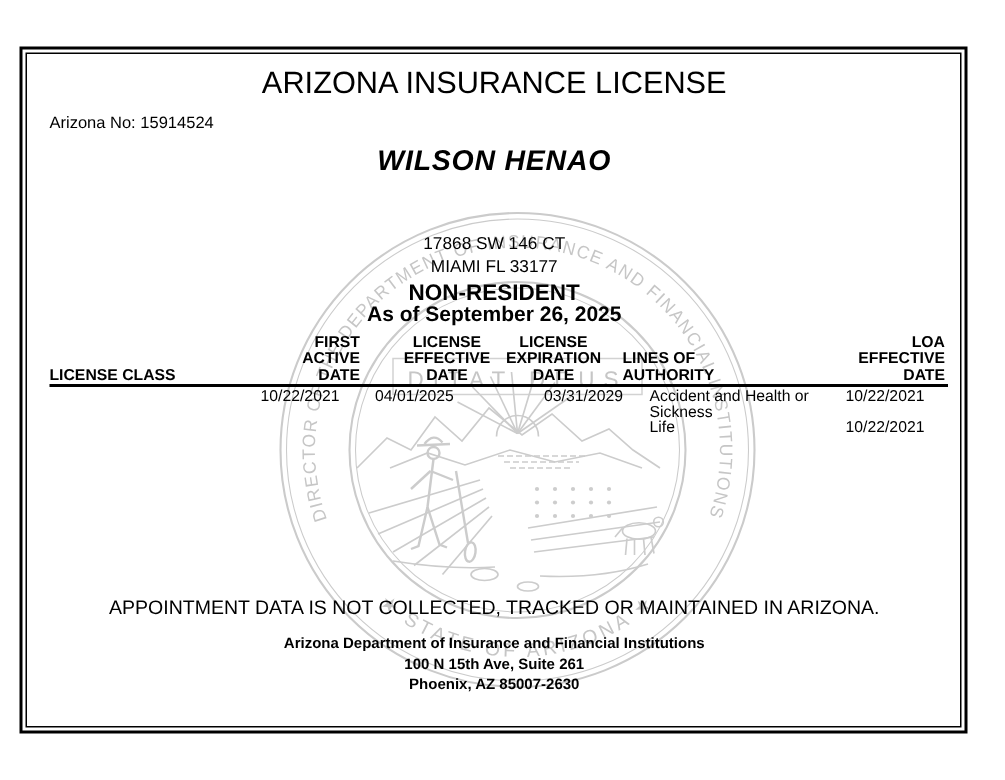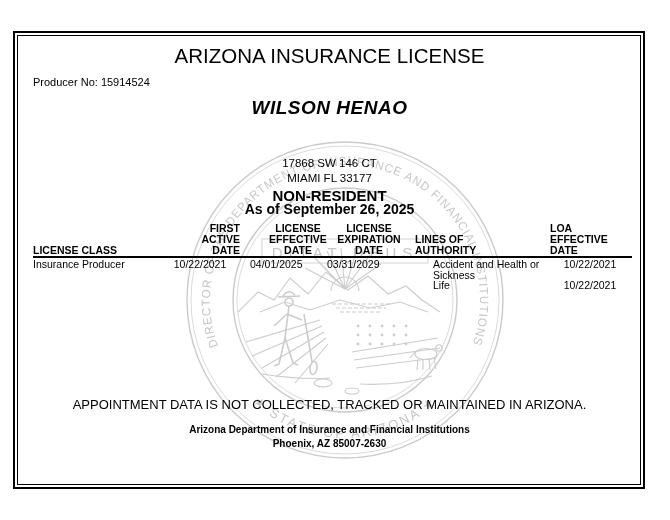--- a/index.html
+++ b/index.html
@@ -151,7 +151,7 @@
   <div class="centered title">ARIZONA INSURANCE LICENSE</div>
 
   <div class="licno">
-    <span>Producer No:</span>
+    <span>Arizona No:</span>
     <span>15914524</span>
   </div>
 

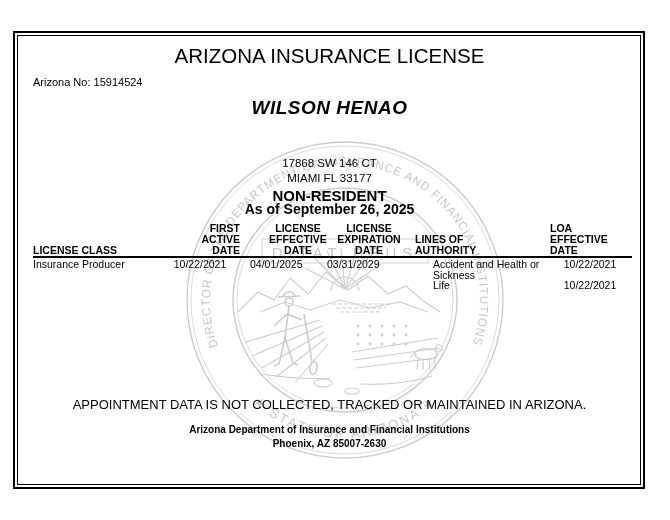--- a/index.html
+++ b/index.html
@@ -33,7 +33,7 @@
   .h3{left:250px;top:223px;width:96px;text-align:center}
   .h4{left:327px;top:223px;width:84px;text-align:center}
   .h5{left:415px;top:234px;width:130px}
-  .h6{left:550px;top:223px;width:80px;text-align:left}
+  .h6{left:550px;top:223px;width:80px;text-align:right}
   .c1{left:33px;width:130px}
   .c2{left:160px;width:80px;text-align:center}
   .c3{left:250px;width:96px;text-align:left}

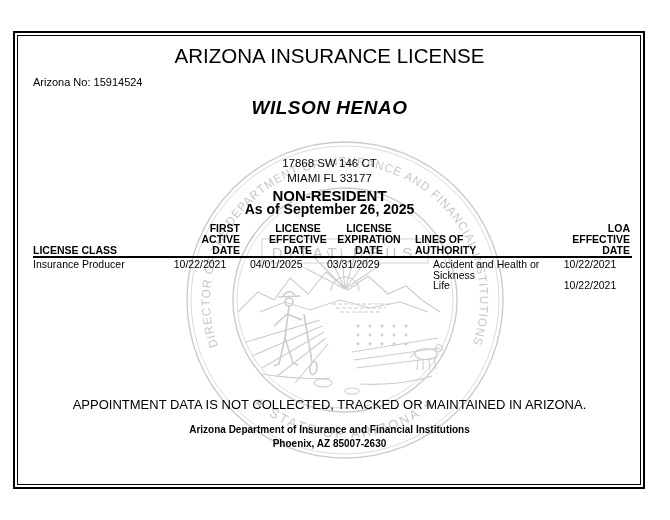--- a/index.html
+++ b/index.html
@@ -192,7 +192,6 @@
 
   <div class="hdr-rule"></div>
 
-  <div class="td c1 r1">Insurance Producer</div>
   <div class="td c2 r1">10/22/2021</div>
   <div class="td c3 r1">04/01/2025</div>
   <div class="td c4 r1">03/31/2029</div>

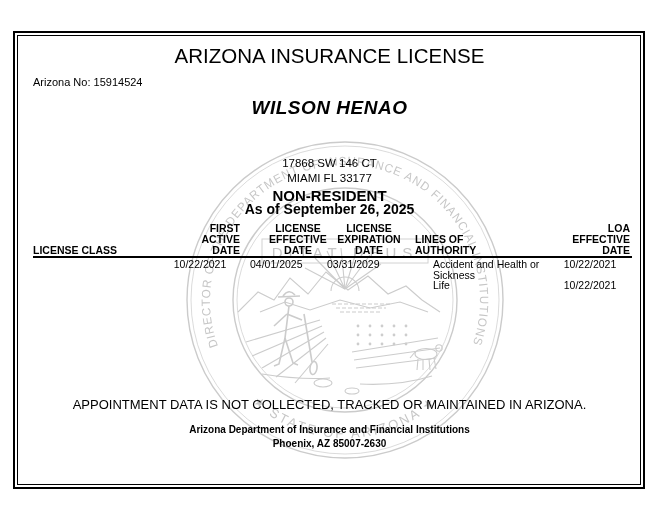--- a/index.html
+++ b/index.html
@@ -37,7 +37,7 @@
   .c1{left:33px;width:130px}
   .c2{left:160px;width:80px;text-align:center}
   .c3{left:250px;width:96px;text-align:left}
-  .c4{left:327px;width:84px;}
+  .c4{left:347px;width:84px;text-align:center}
   .c5{left:433px;width:118px}
   .c6{left:550px;width:80px;text-align:center}
   .r1{top:259px}

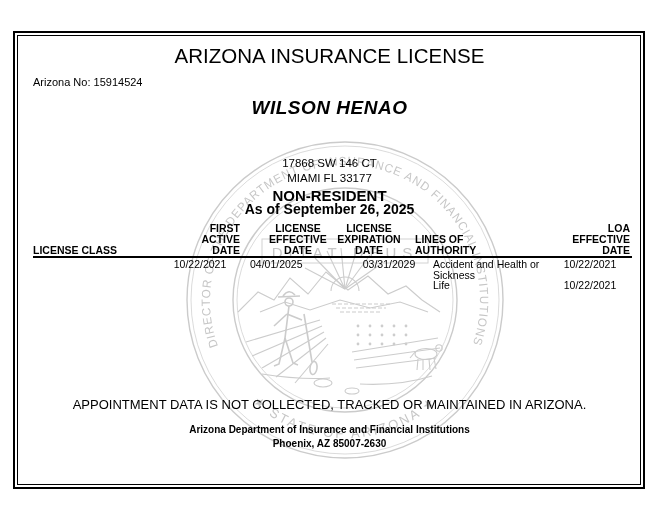--- a/index.html
+++ b/index.html
@@ -205,6 +205,7 @@
 
   <div class="centered footer">
     <div>Arizona Department of Insurance and Financial Institutions</div>
+    <div>100 N 15th Ave, Suite 261</div>
     <div>Phoenix, AZ 85007-2630</div>
   </div>
 

